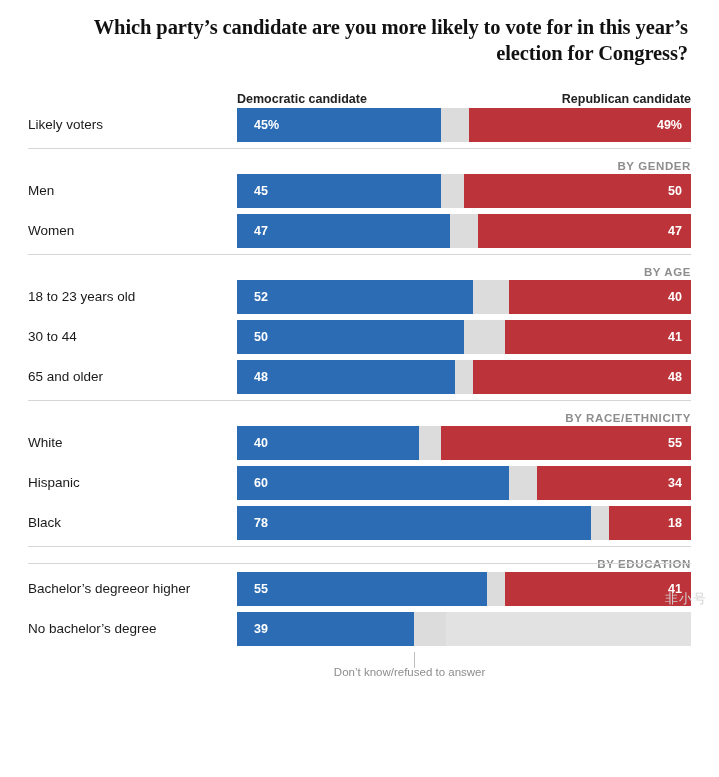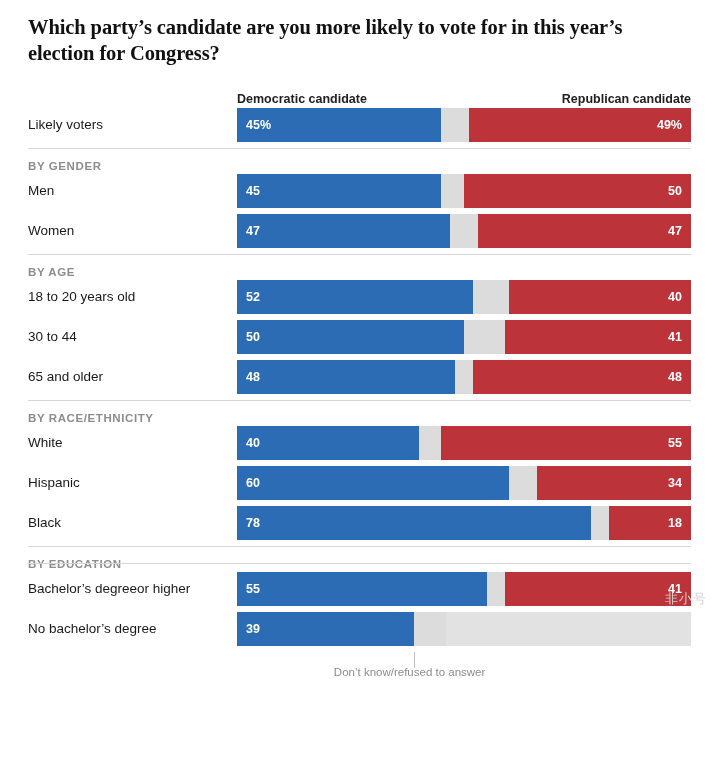--- a/index.html
+++ b/index.html
@@ -21,6 +21,7 @@
     height: 616px;
     box-sizing: border-box;
     padding: 14px 28px 0 28px;
+    text-align: right;
   }
   .title {
     font-family: "Liberation Serif", serif;

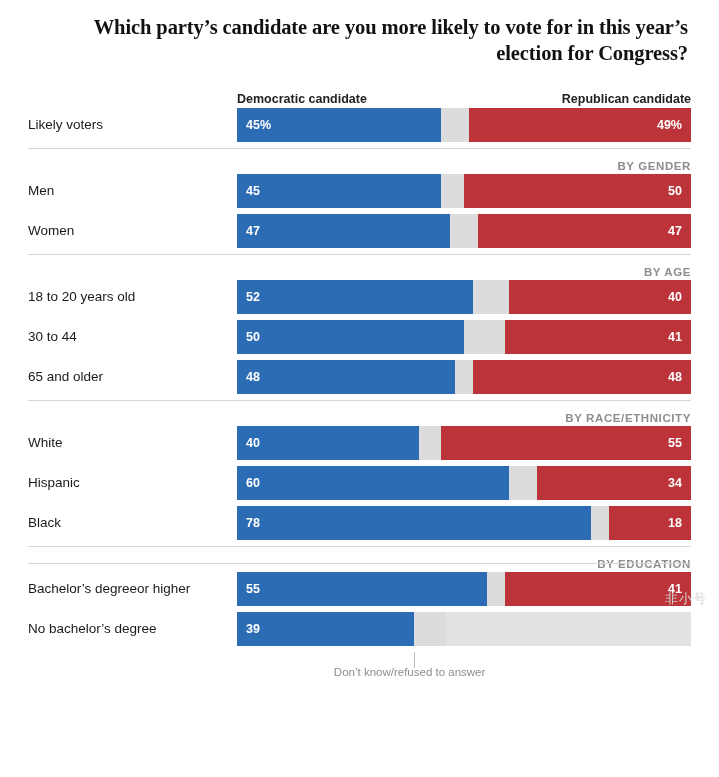--- a/index.html
+++ b/index.html
@@ -103,6 +103,7 @@
     background: #2b6cb4;
     justify-content: flex-start;
     color: #ffffff;
+    padding-left: 8px;
   }
   .seg.dk {
     background: #dcdcdc;

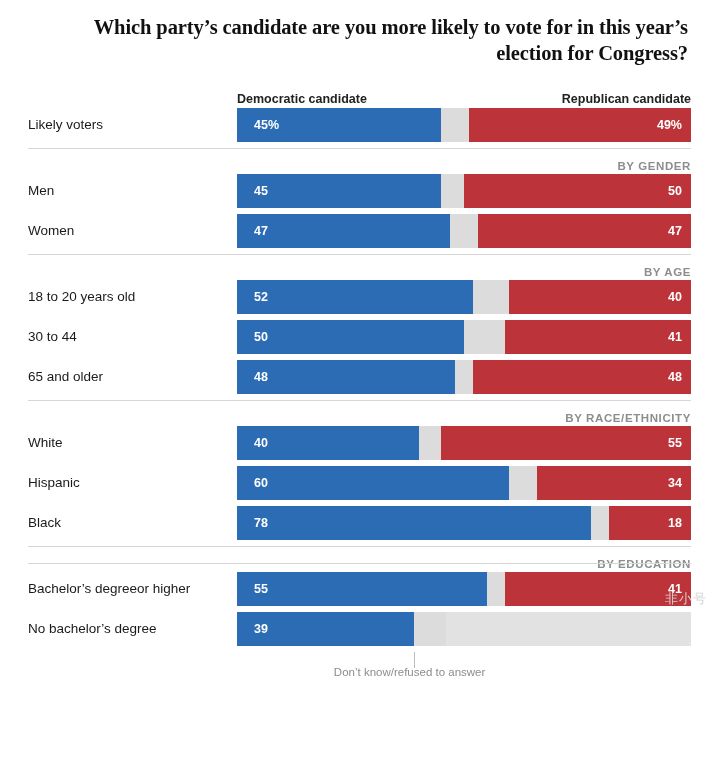--- a/index.html
+++ b/index.html
@@ -209,7 +209,7 @@
       </div>
       <div class="group-label">BY AGE</div>
       <div class="row">
-        <div class="rowlabel">18 to 20 years old</div>
+        <div class="rowlabel">18 to 23 years old</div>
         <div class="bars">
           <div class="seg dem" style="width: 52%;">
             <span class="val">52</span>

